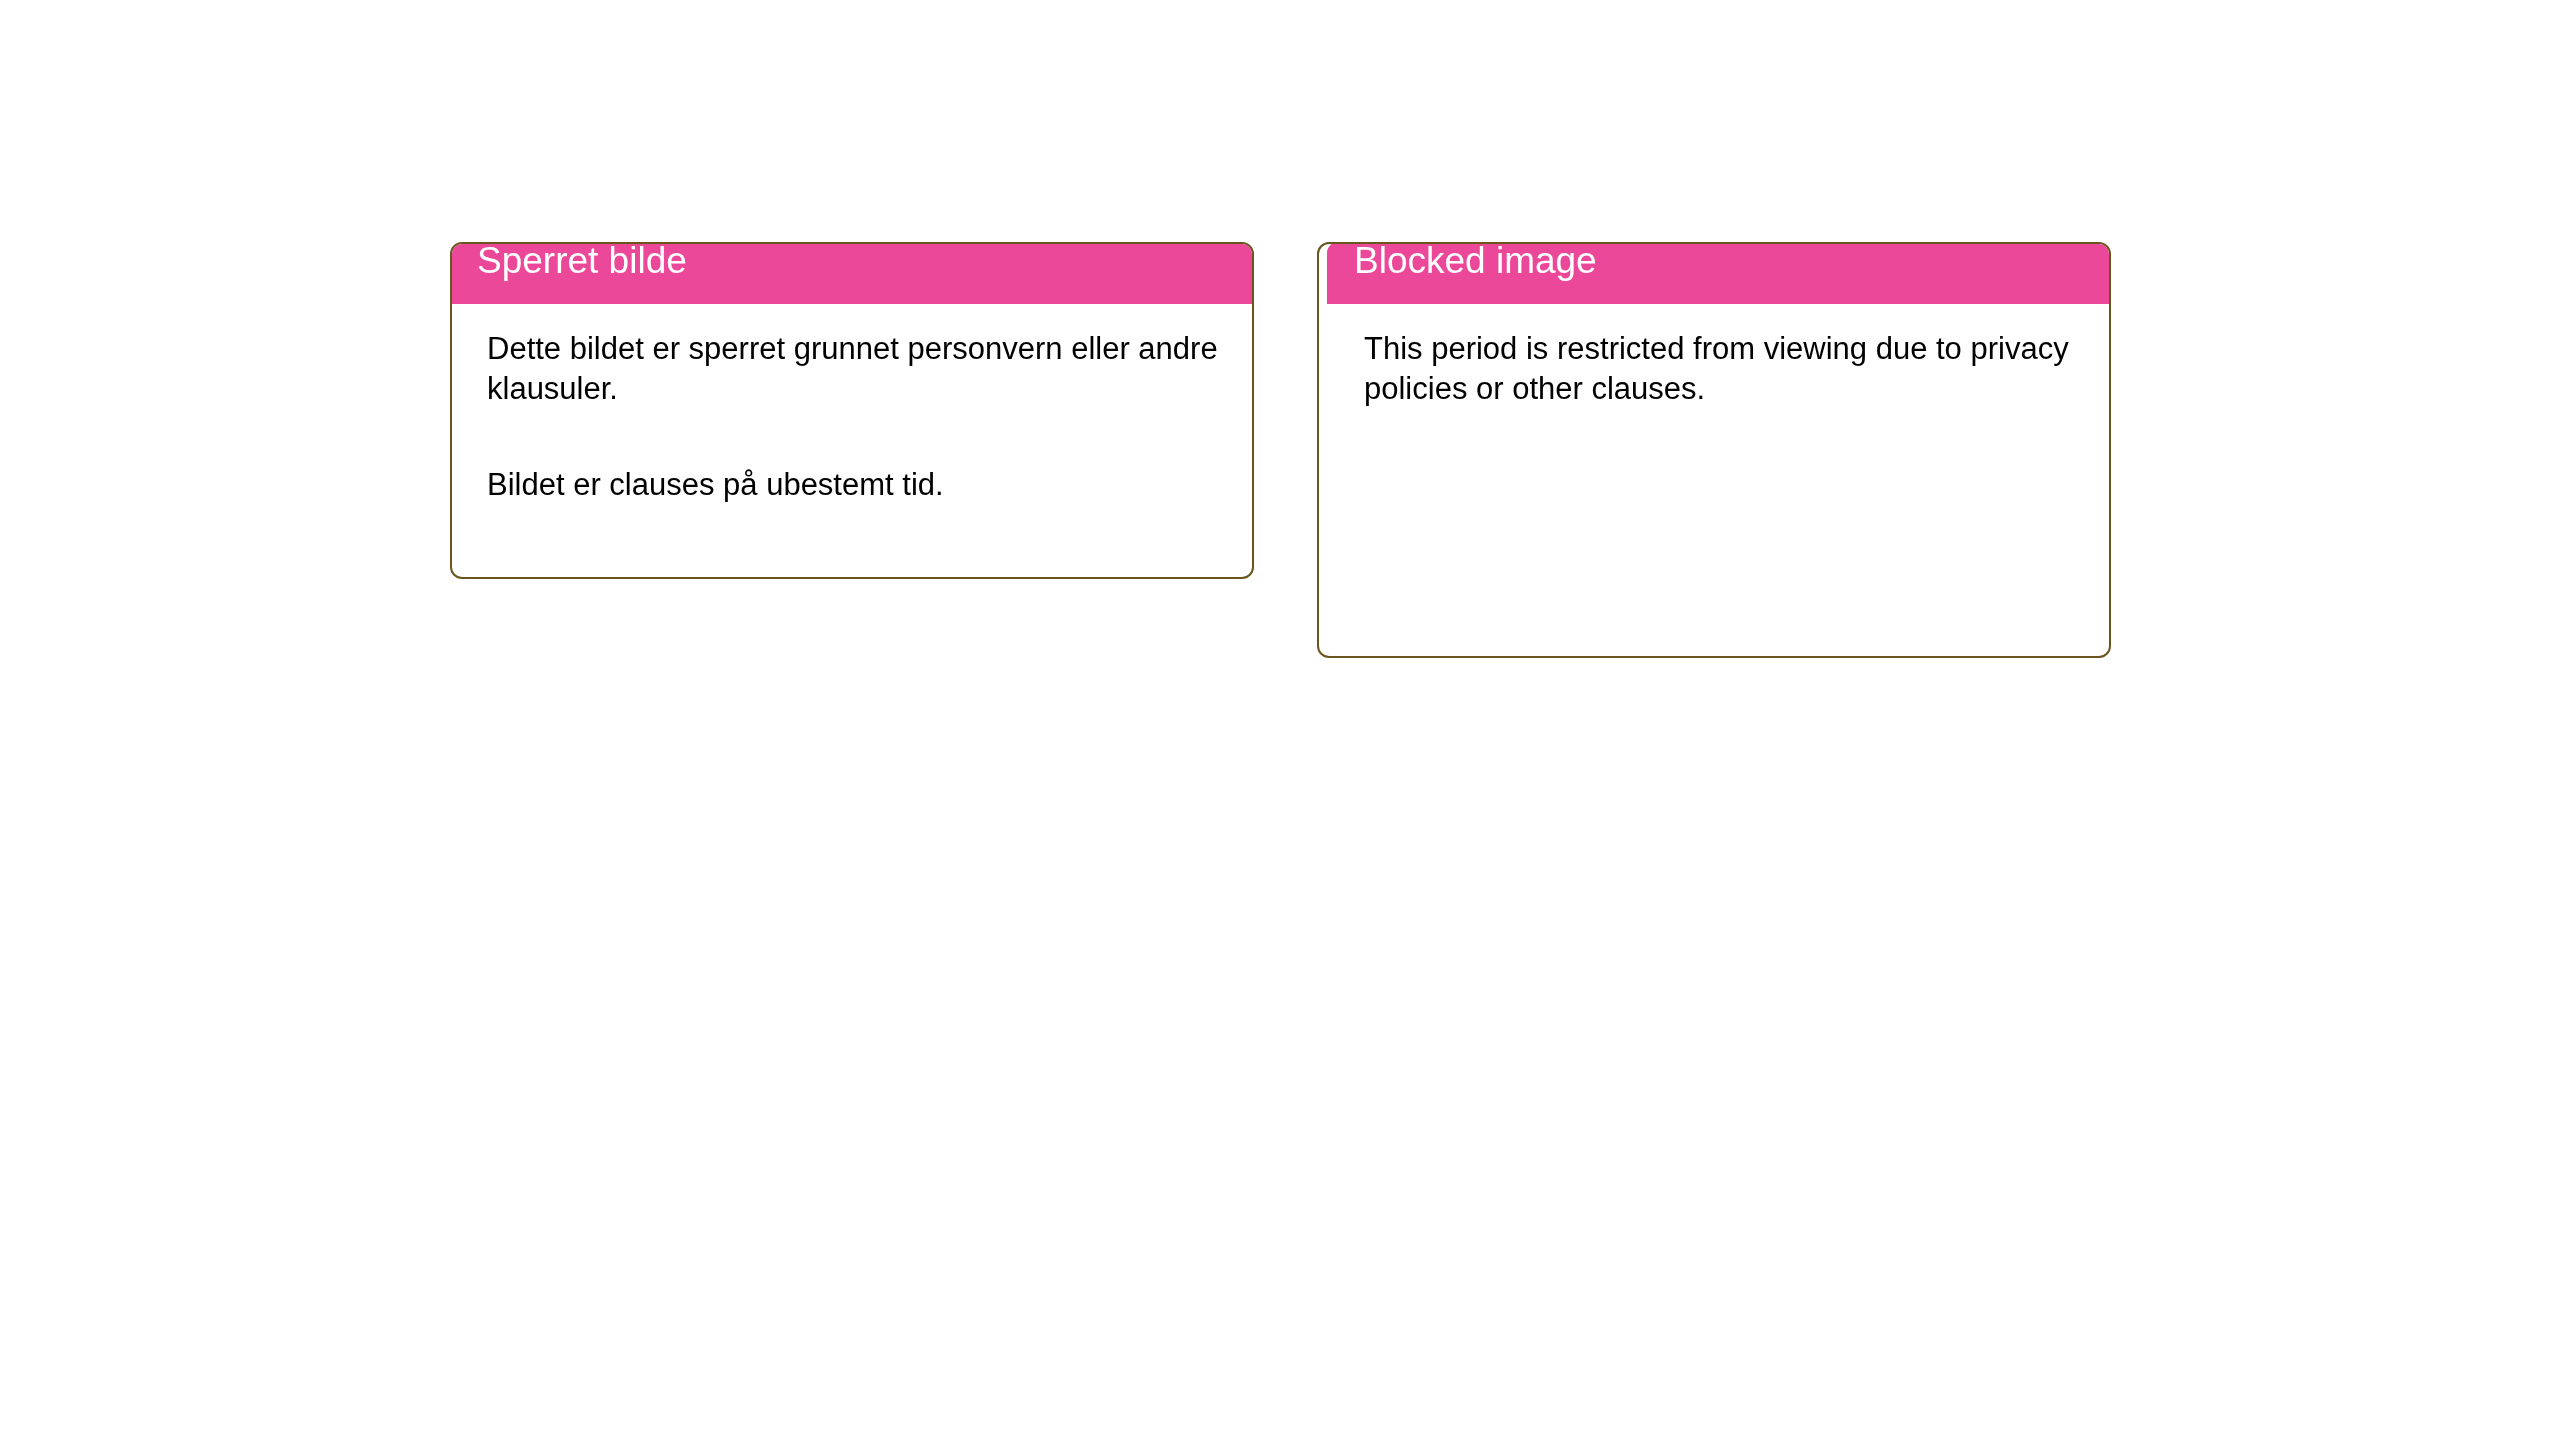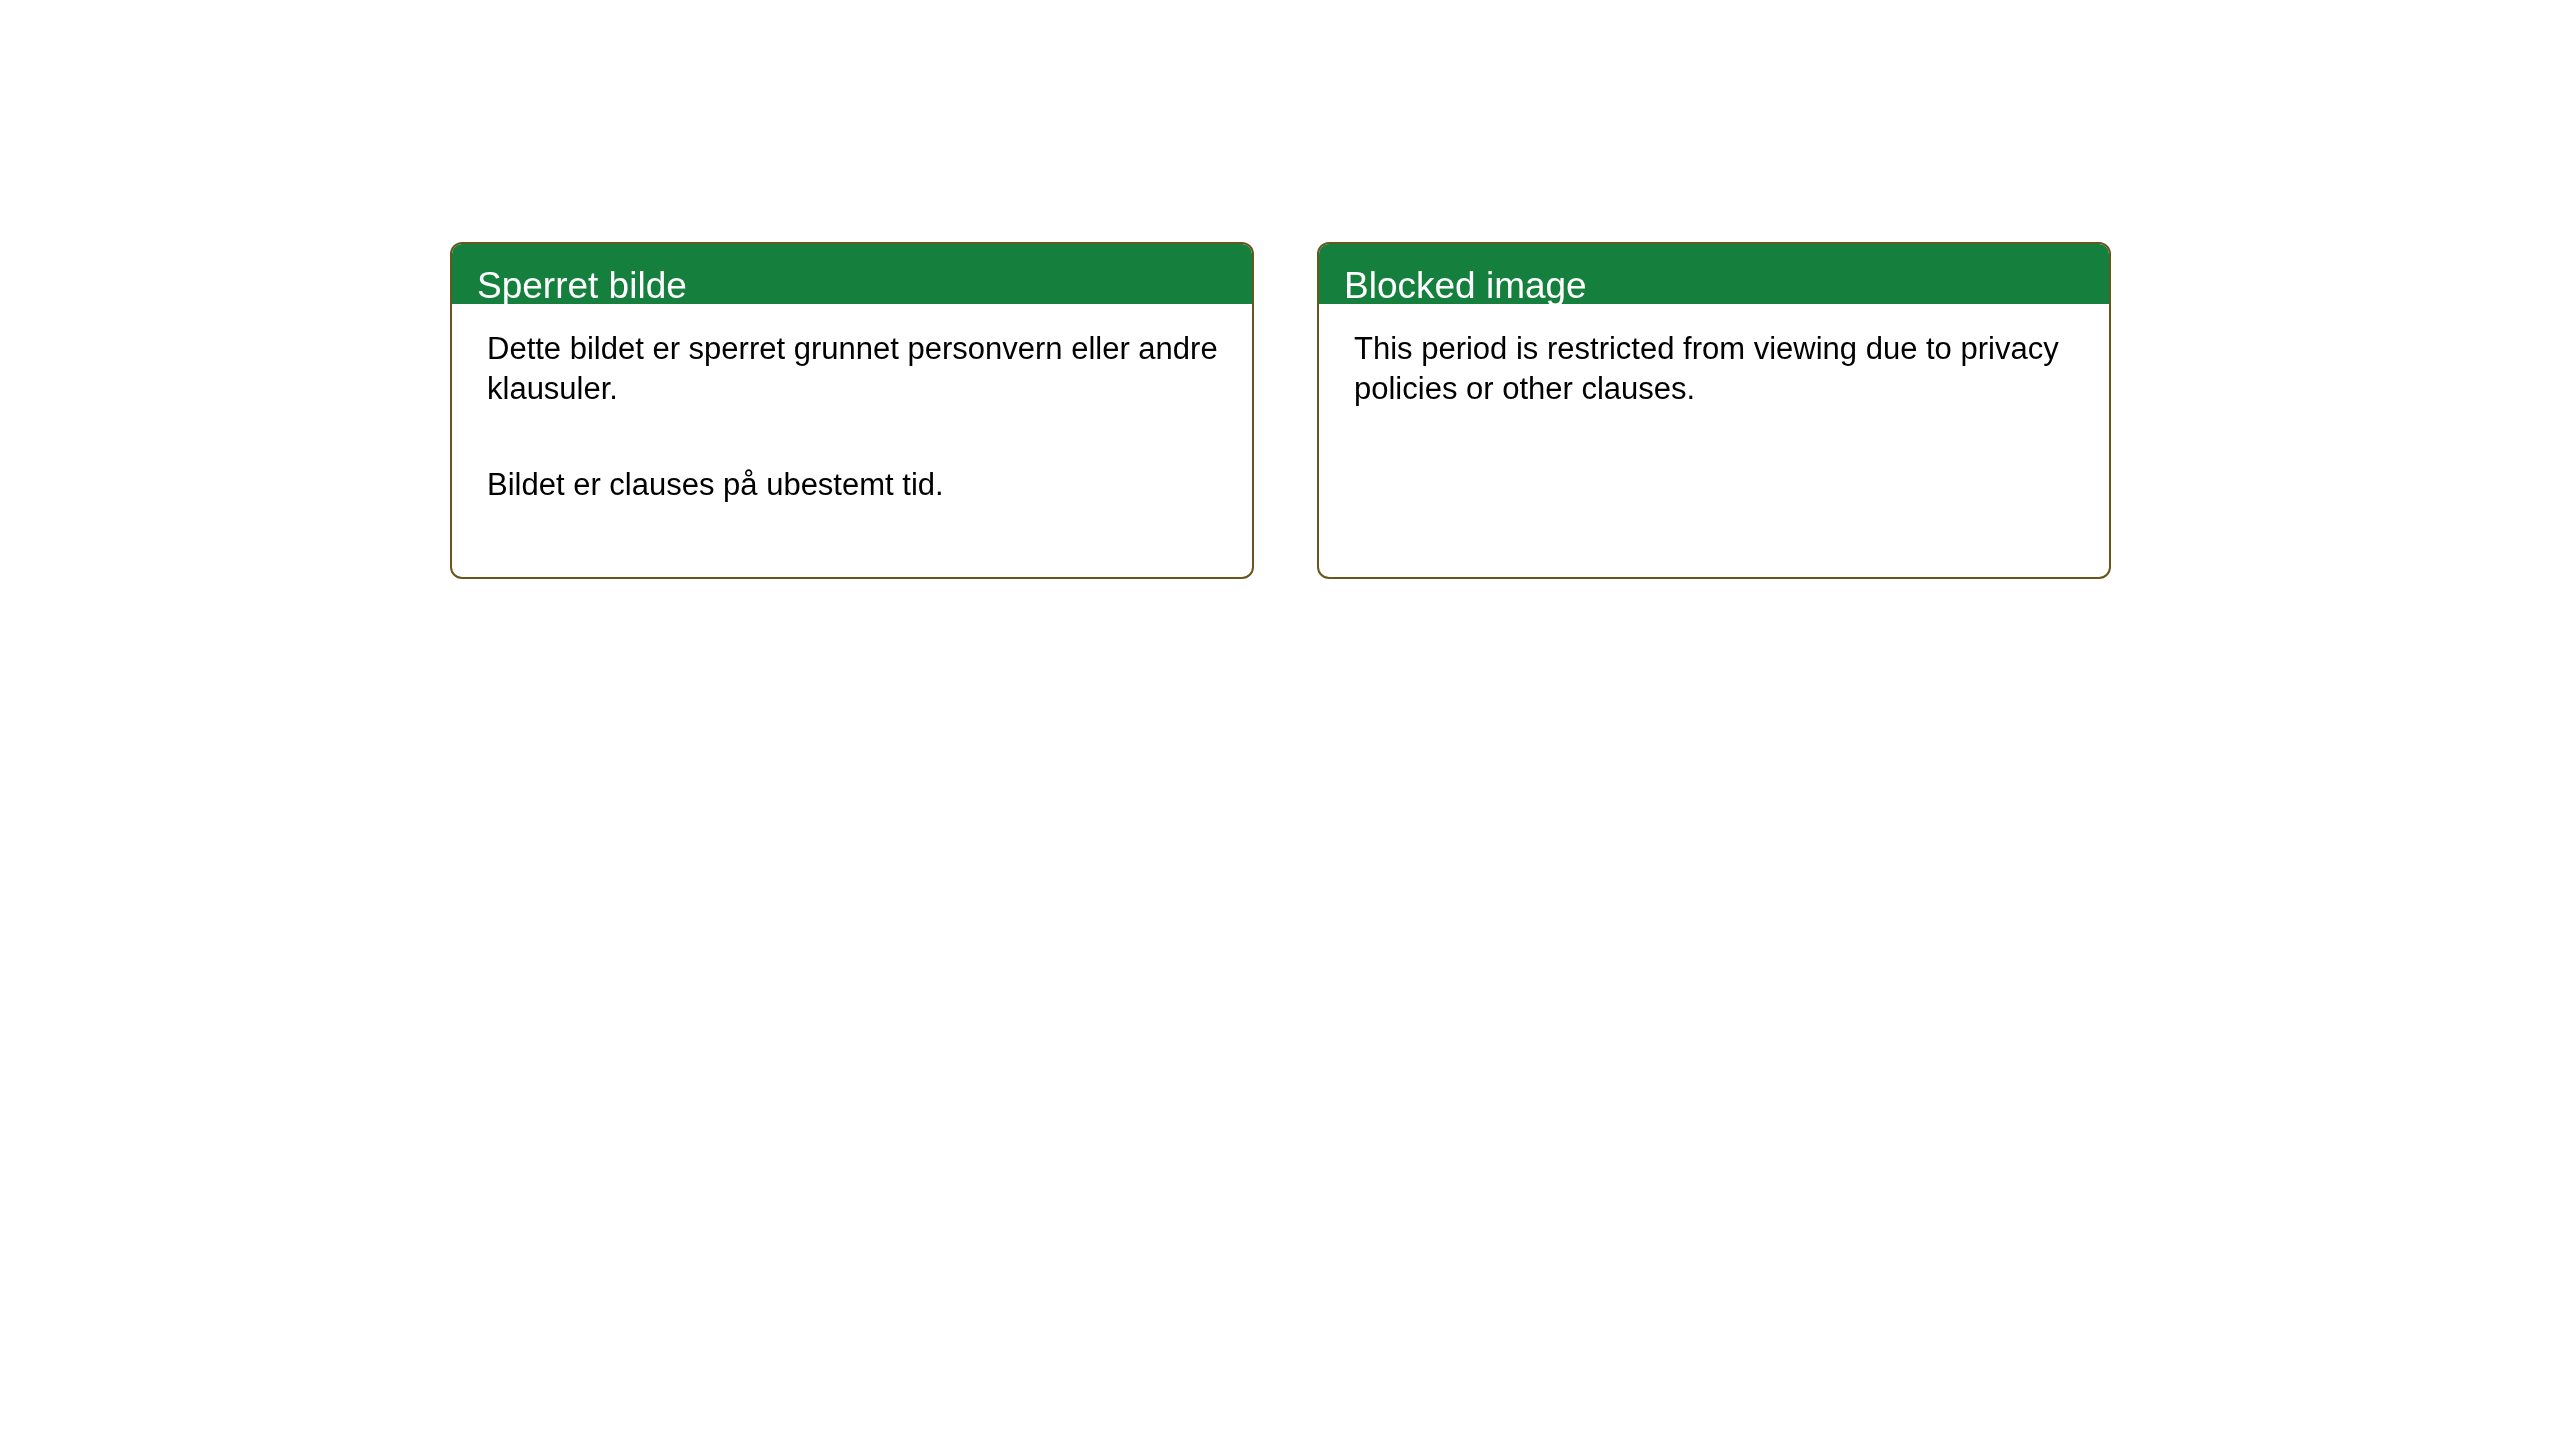--- a/index.html
+++ b/index.html
@@ -47,12 +47,12 @@
   .card-header {
     box-sizing: border-box;
     height: 62px;
-    background: #15803d;
+    background: #ec4899;
     margin: -2px -2px 0 -2px;
     border-top-left-radius: 11px;
     border-top-right-radius: 11px;
     display: flex;
-    align-items: flex-end;
+    align-items: flex-start;
     padding: 0 0 0 27px;
   }
 

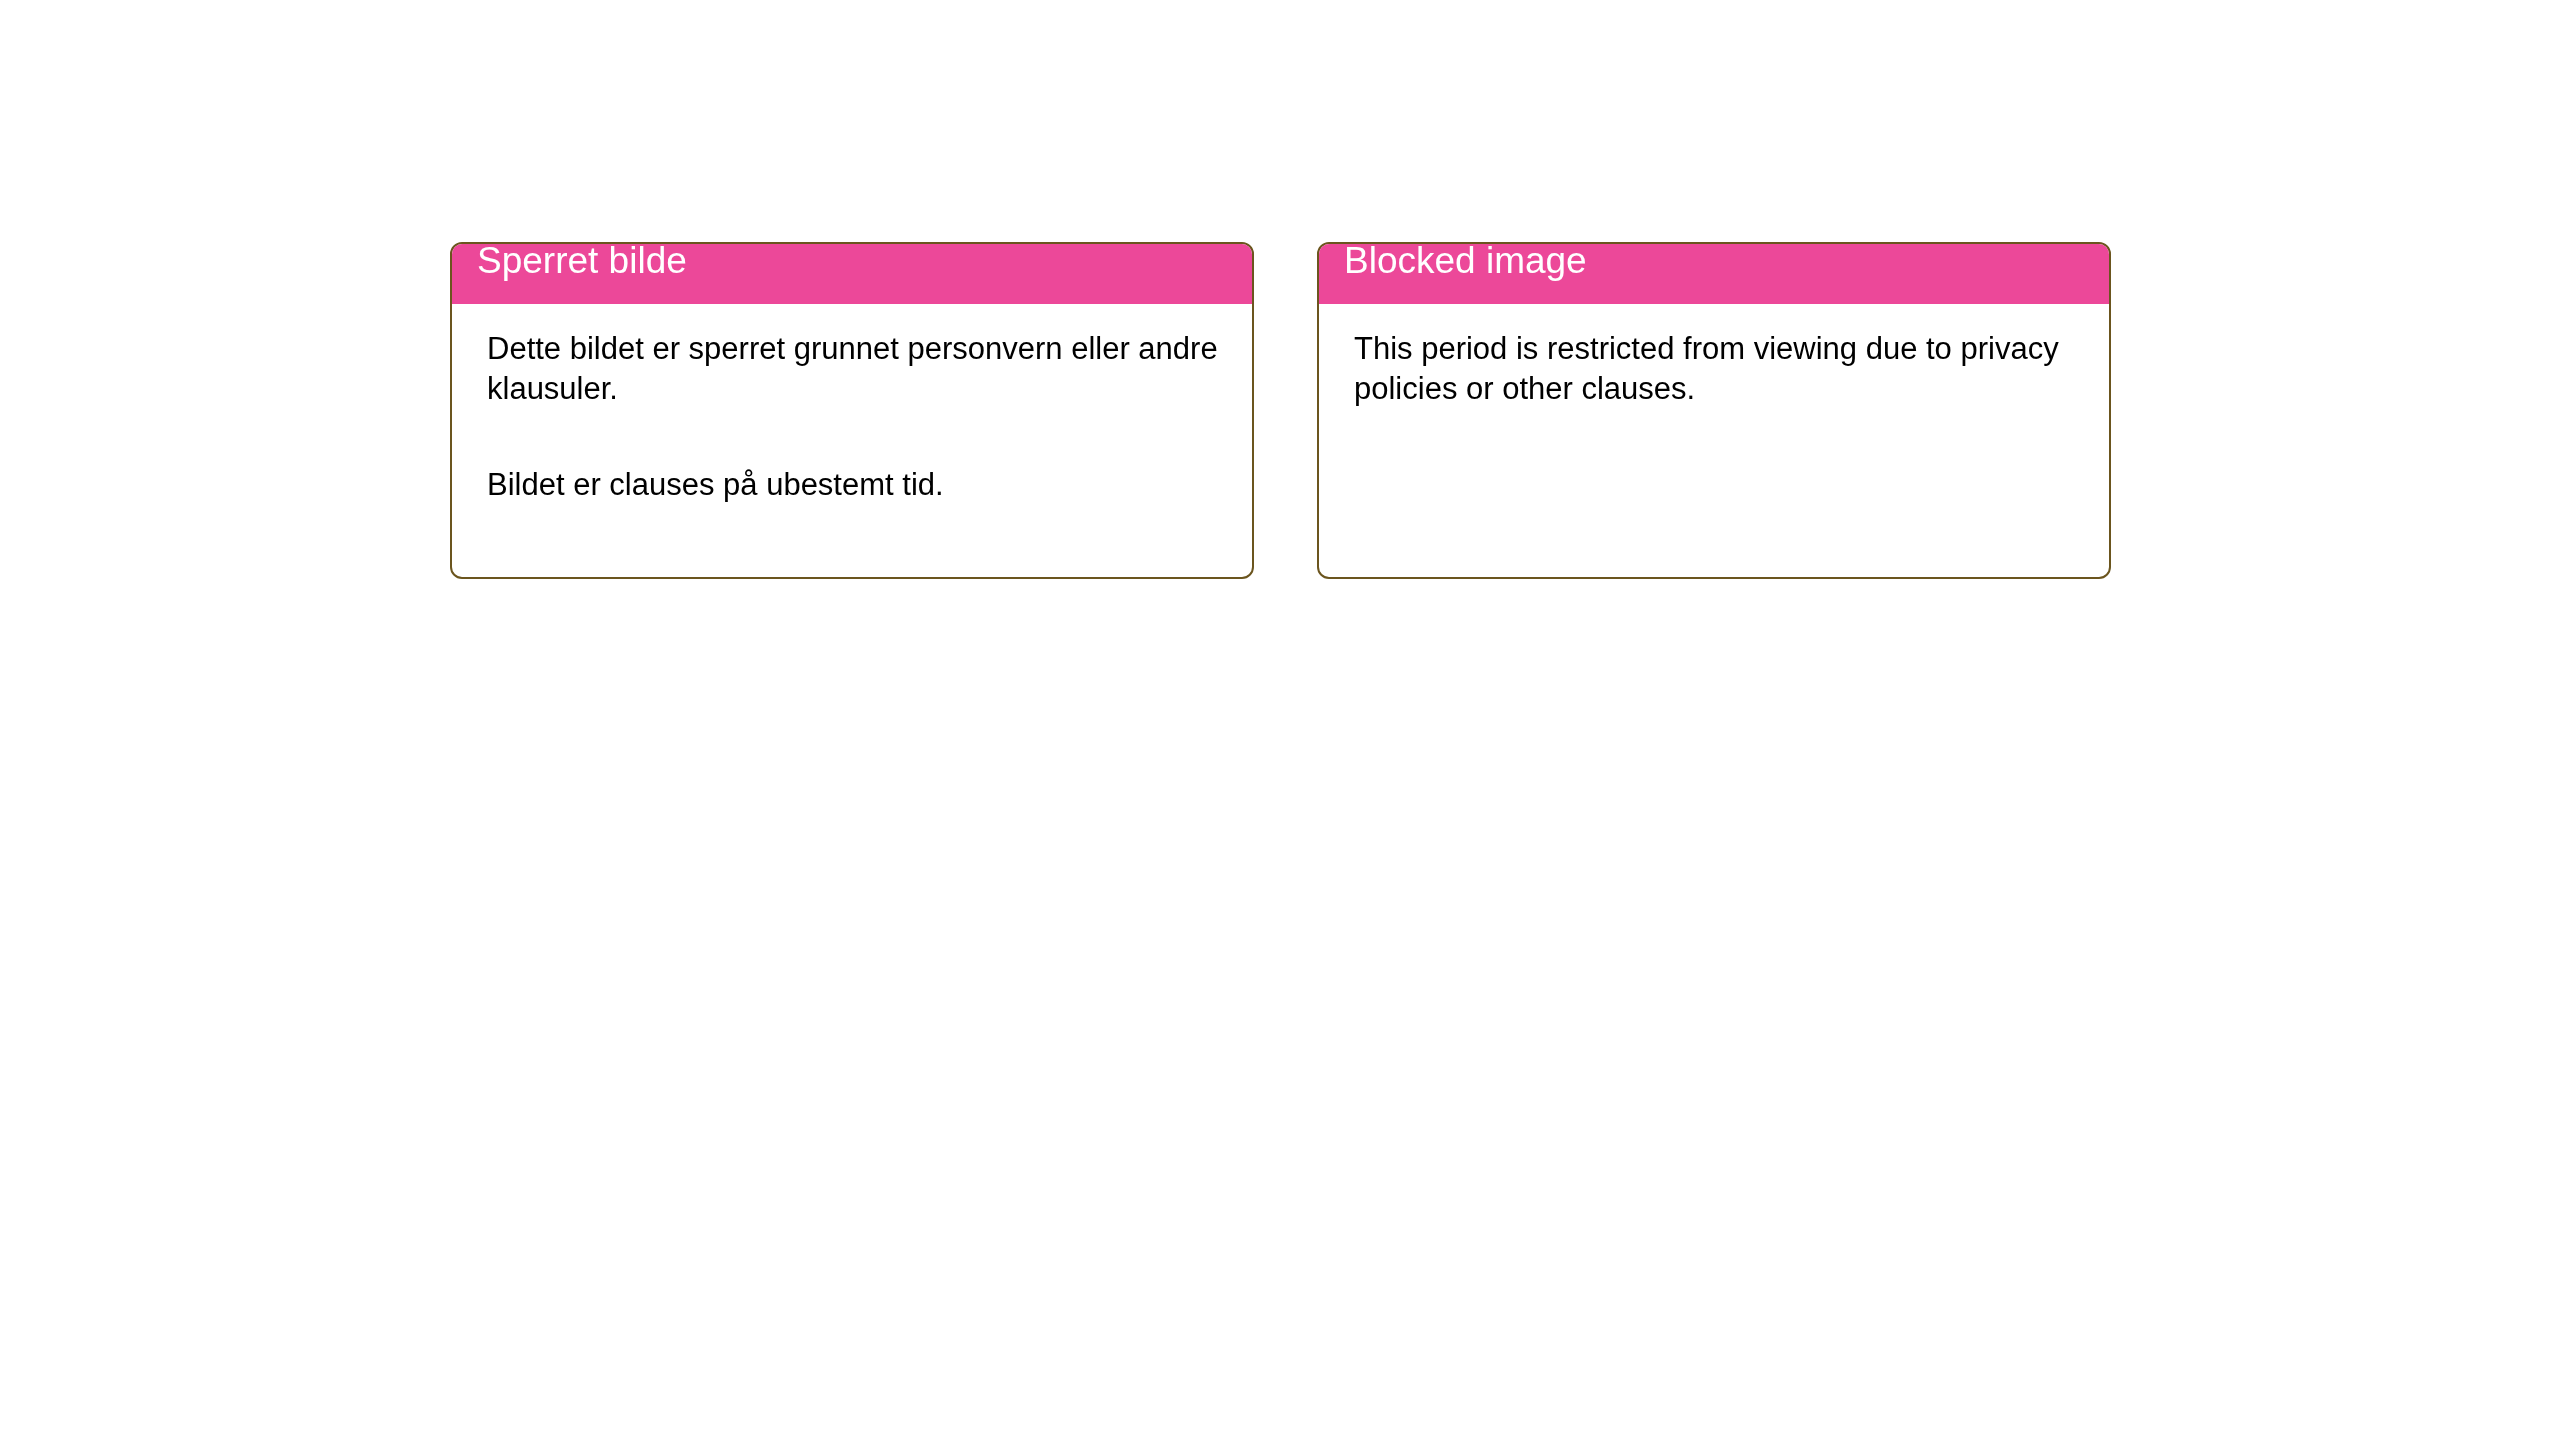--- a/index.html
+++ b/index.html
@@ -41,7 +41,8 @@
     left: 1317px;
     top: 242px;
     width: 794px;
-    height: 337px;
+    height: 416px;
+    padding-left: 10px;
   }
 
   .card-header {

